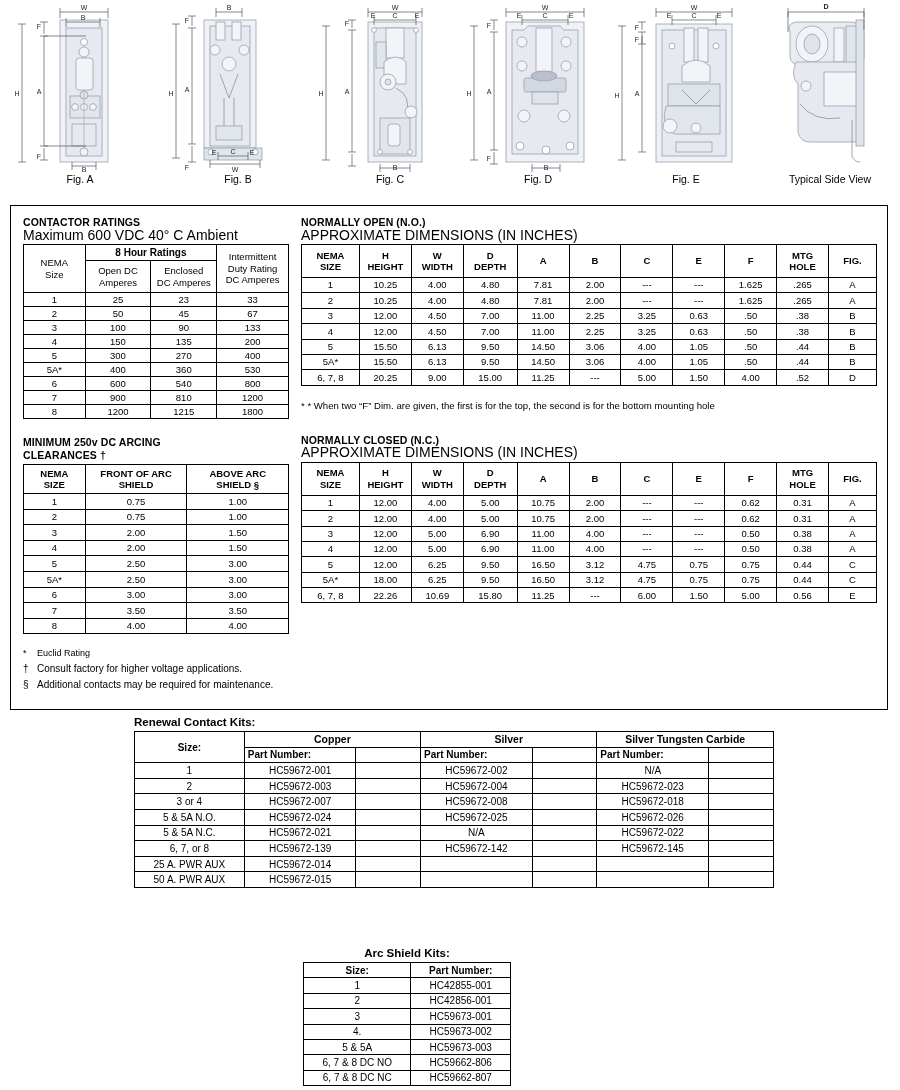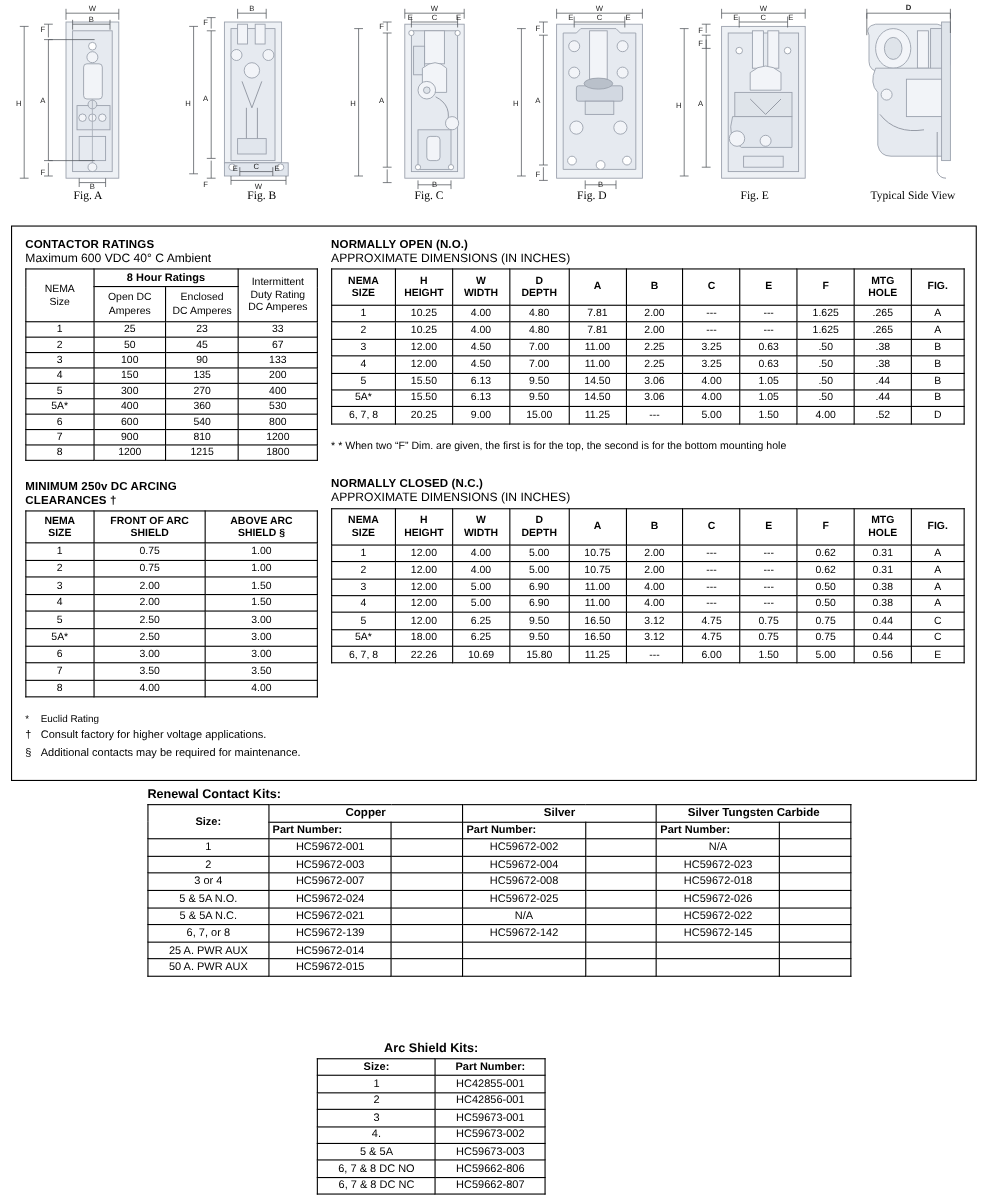--- a/index.html
+++ b/index.html
@@ -40,7 +40,7 @@
   }
   .fig-caption {
     font-size: 10.5px;
-    font-family: Liberation Serif, serif;
+    font-family: Liberation Sans, sans-serif;
     color: #000;
     text-align: center;
     line-height: 12px;

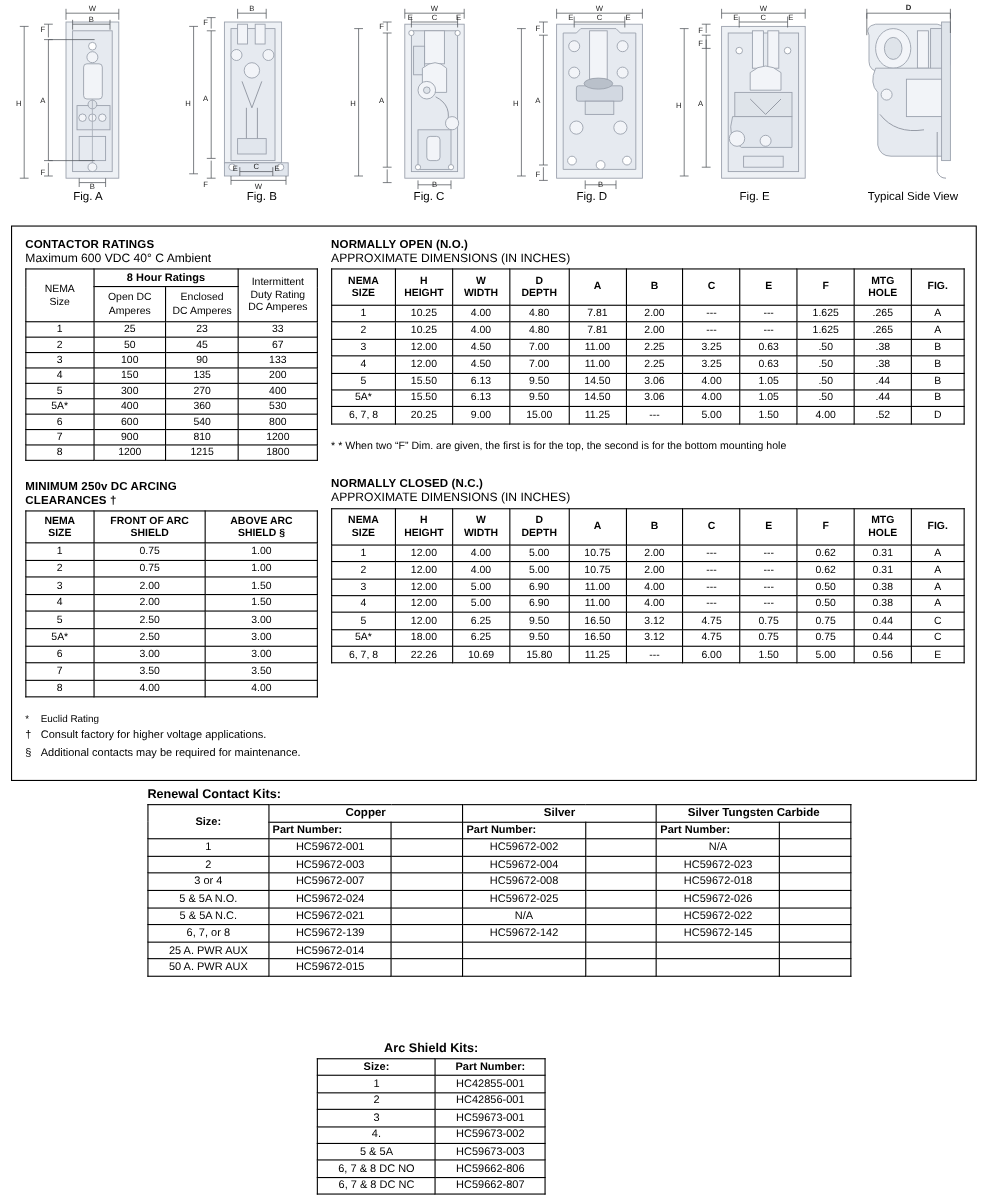--- a/index.html
+++ b/index.html
@@ -76,7 +76,7 @@
     margin: 0;
   }
   .sect-sub {
-    font-size: 11px;
+    font-size: 14px;
     font-weight: normal;
     line-height: 12.5px;
     margin: 0 0 3px 0;

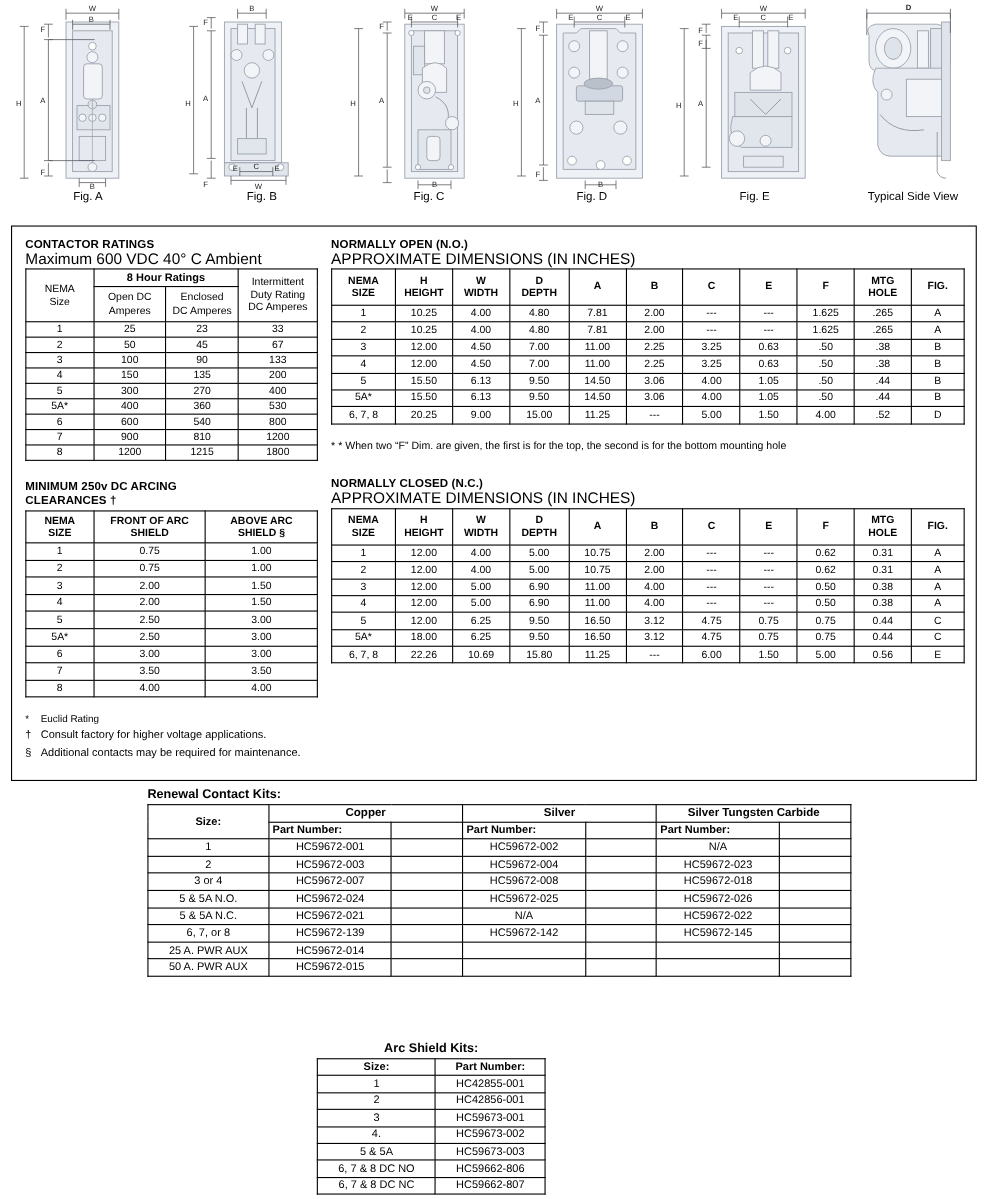--- a/index.html
+++ b/index.html
@@ -196,7 +196,7 @@
   
   #arcshield-section {
     position: absolute;
-    left: 288px; top: 946px;
+    left: 303px; top: 946px;
     width: 260px;
   }
   table.arckits {

